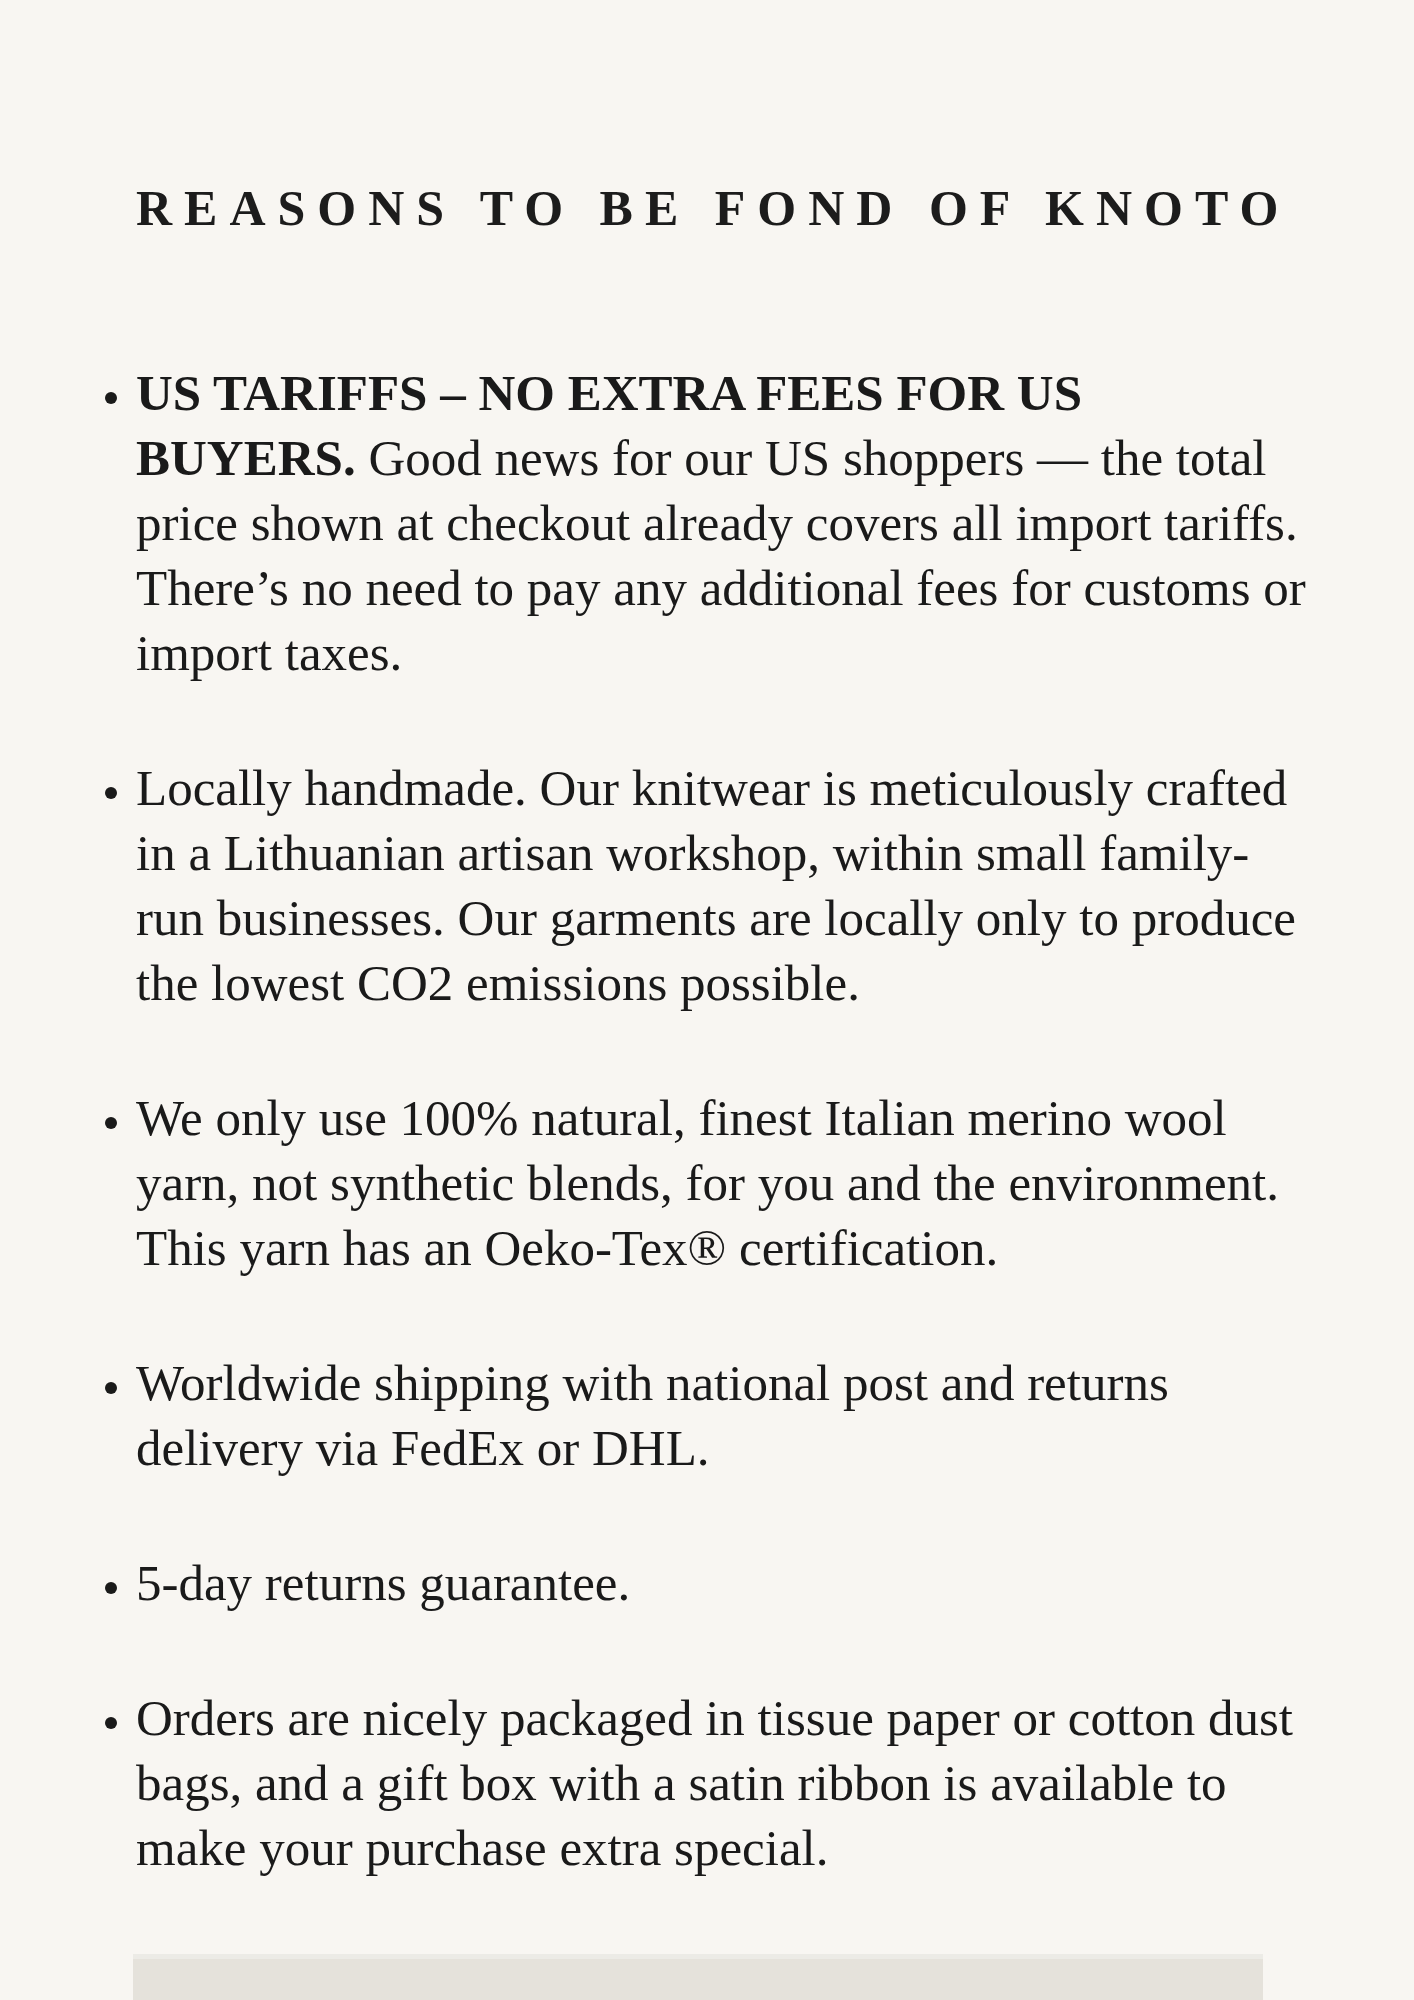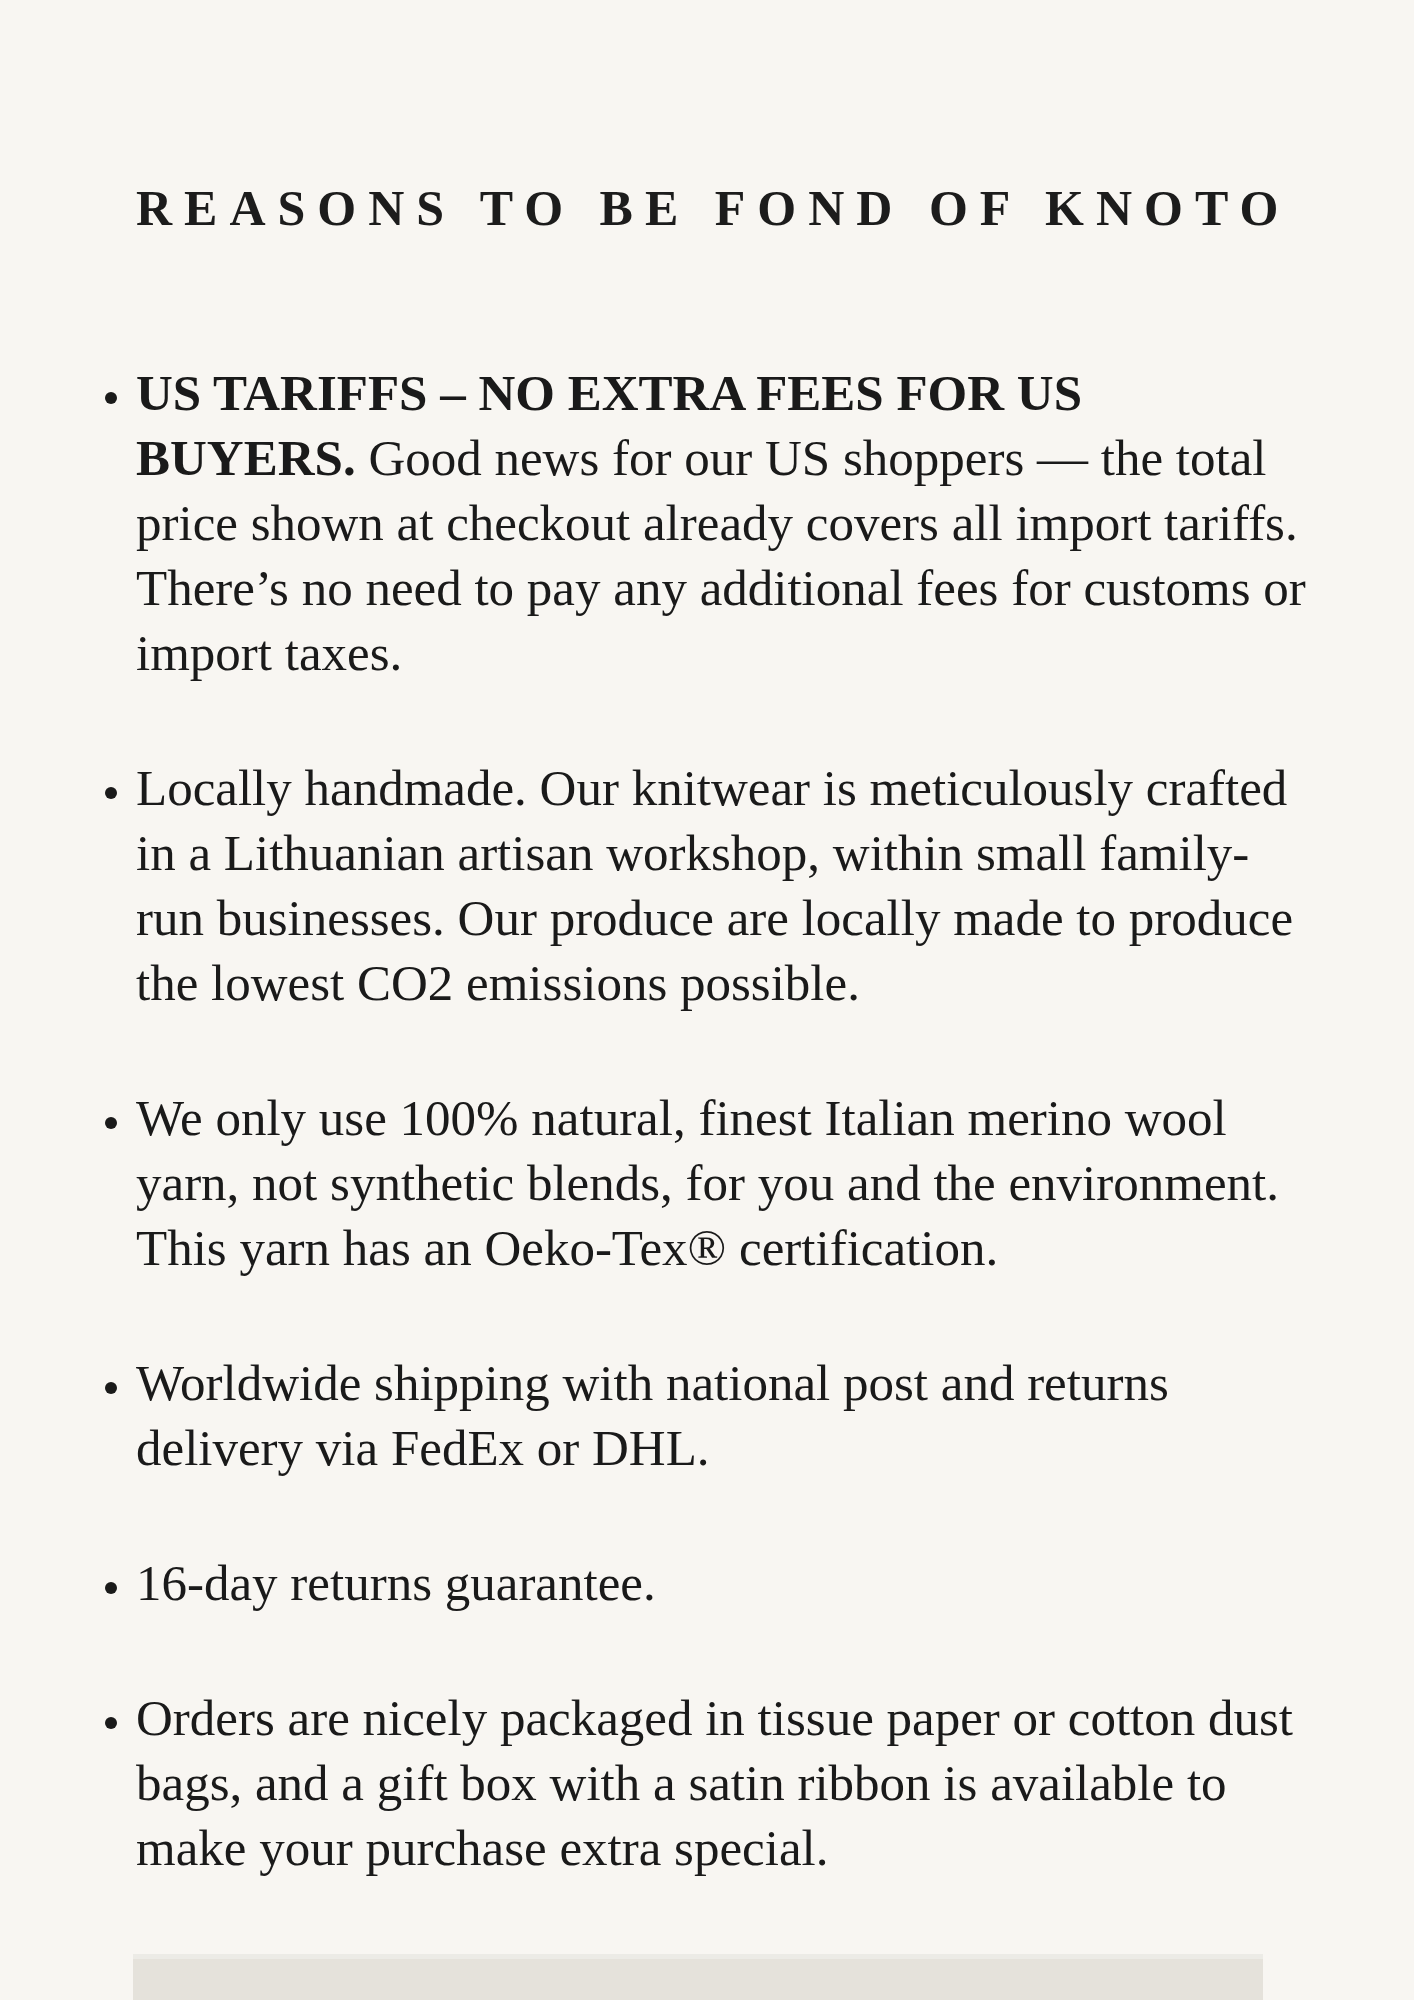--- a/index.html
+++ b/index.html
@@ -74,7 +74,7 @@
     </li>
 
     <li>
-      <span>Locally handmade. Our knitwear is meticulously crafted in a Lithuanian artisan workshop, within small family-run businesses. Our produce are locally made to produce the lowest CO2 emissions possible.</span>
+      <span>Locally handmade. Our knitwear is meticulously crafted in a Lithuanian artisan workshop, within small family-run businesses. Our garments are locally only to produce the lowest CO2 emissions possible.</span>
     </li>
 
     <li>

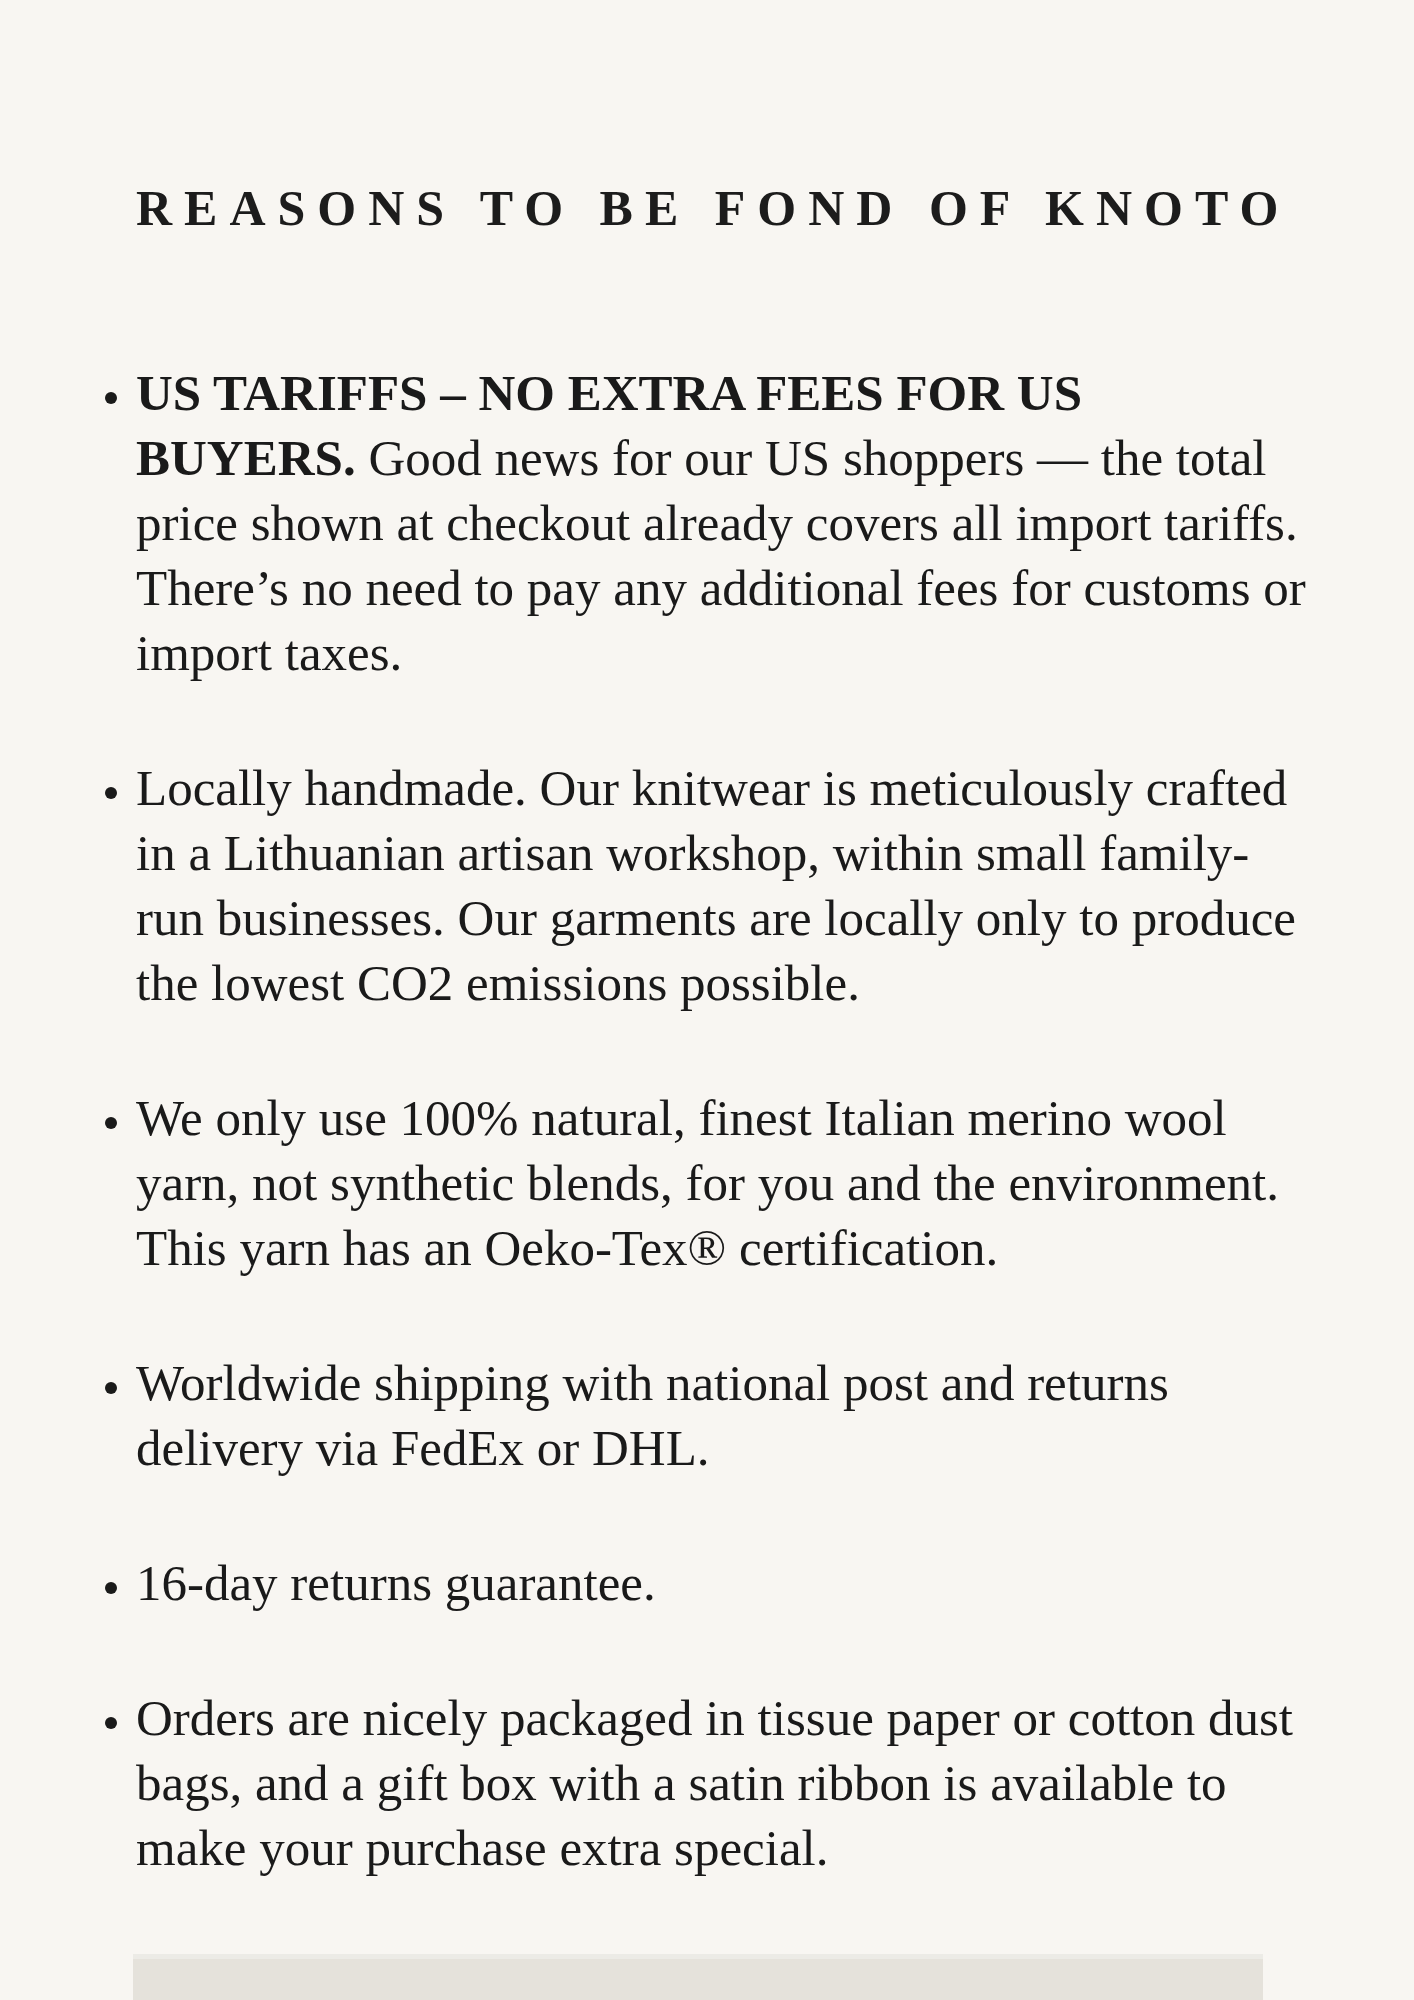--- a/index.html
+++ b/index.html
@@ -86,7 +86,7 @@
     </li>
 
     <li>
-      <span>16-day returns guarantee.</span>
+      <span>5-day returns guarantee.</span>
     </li>
 
     <li>

